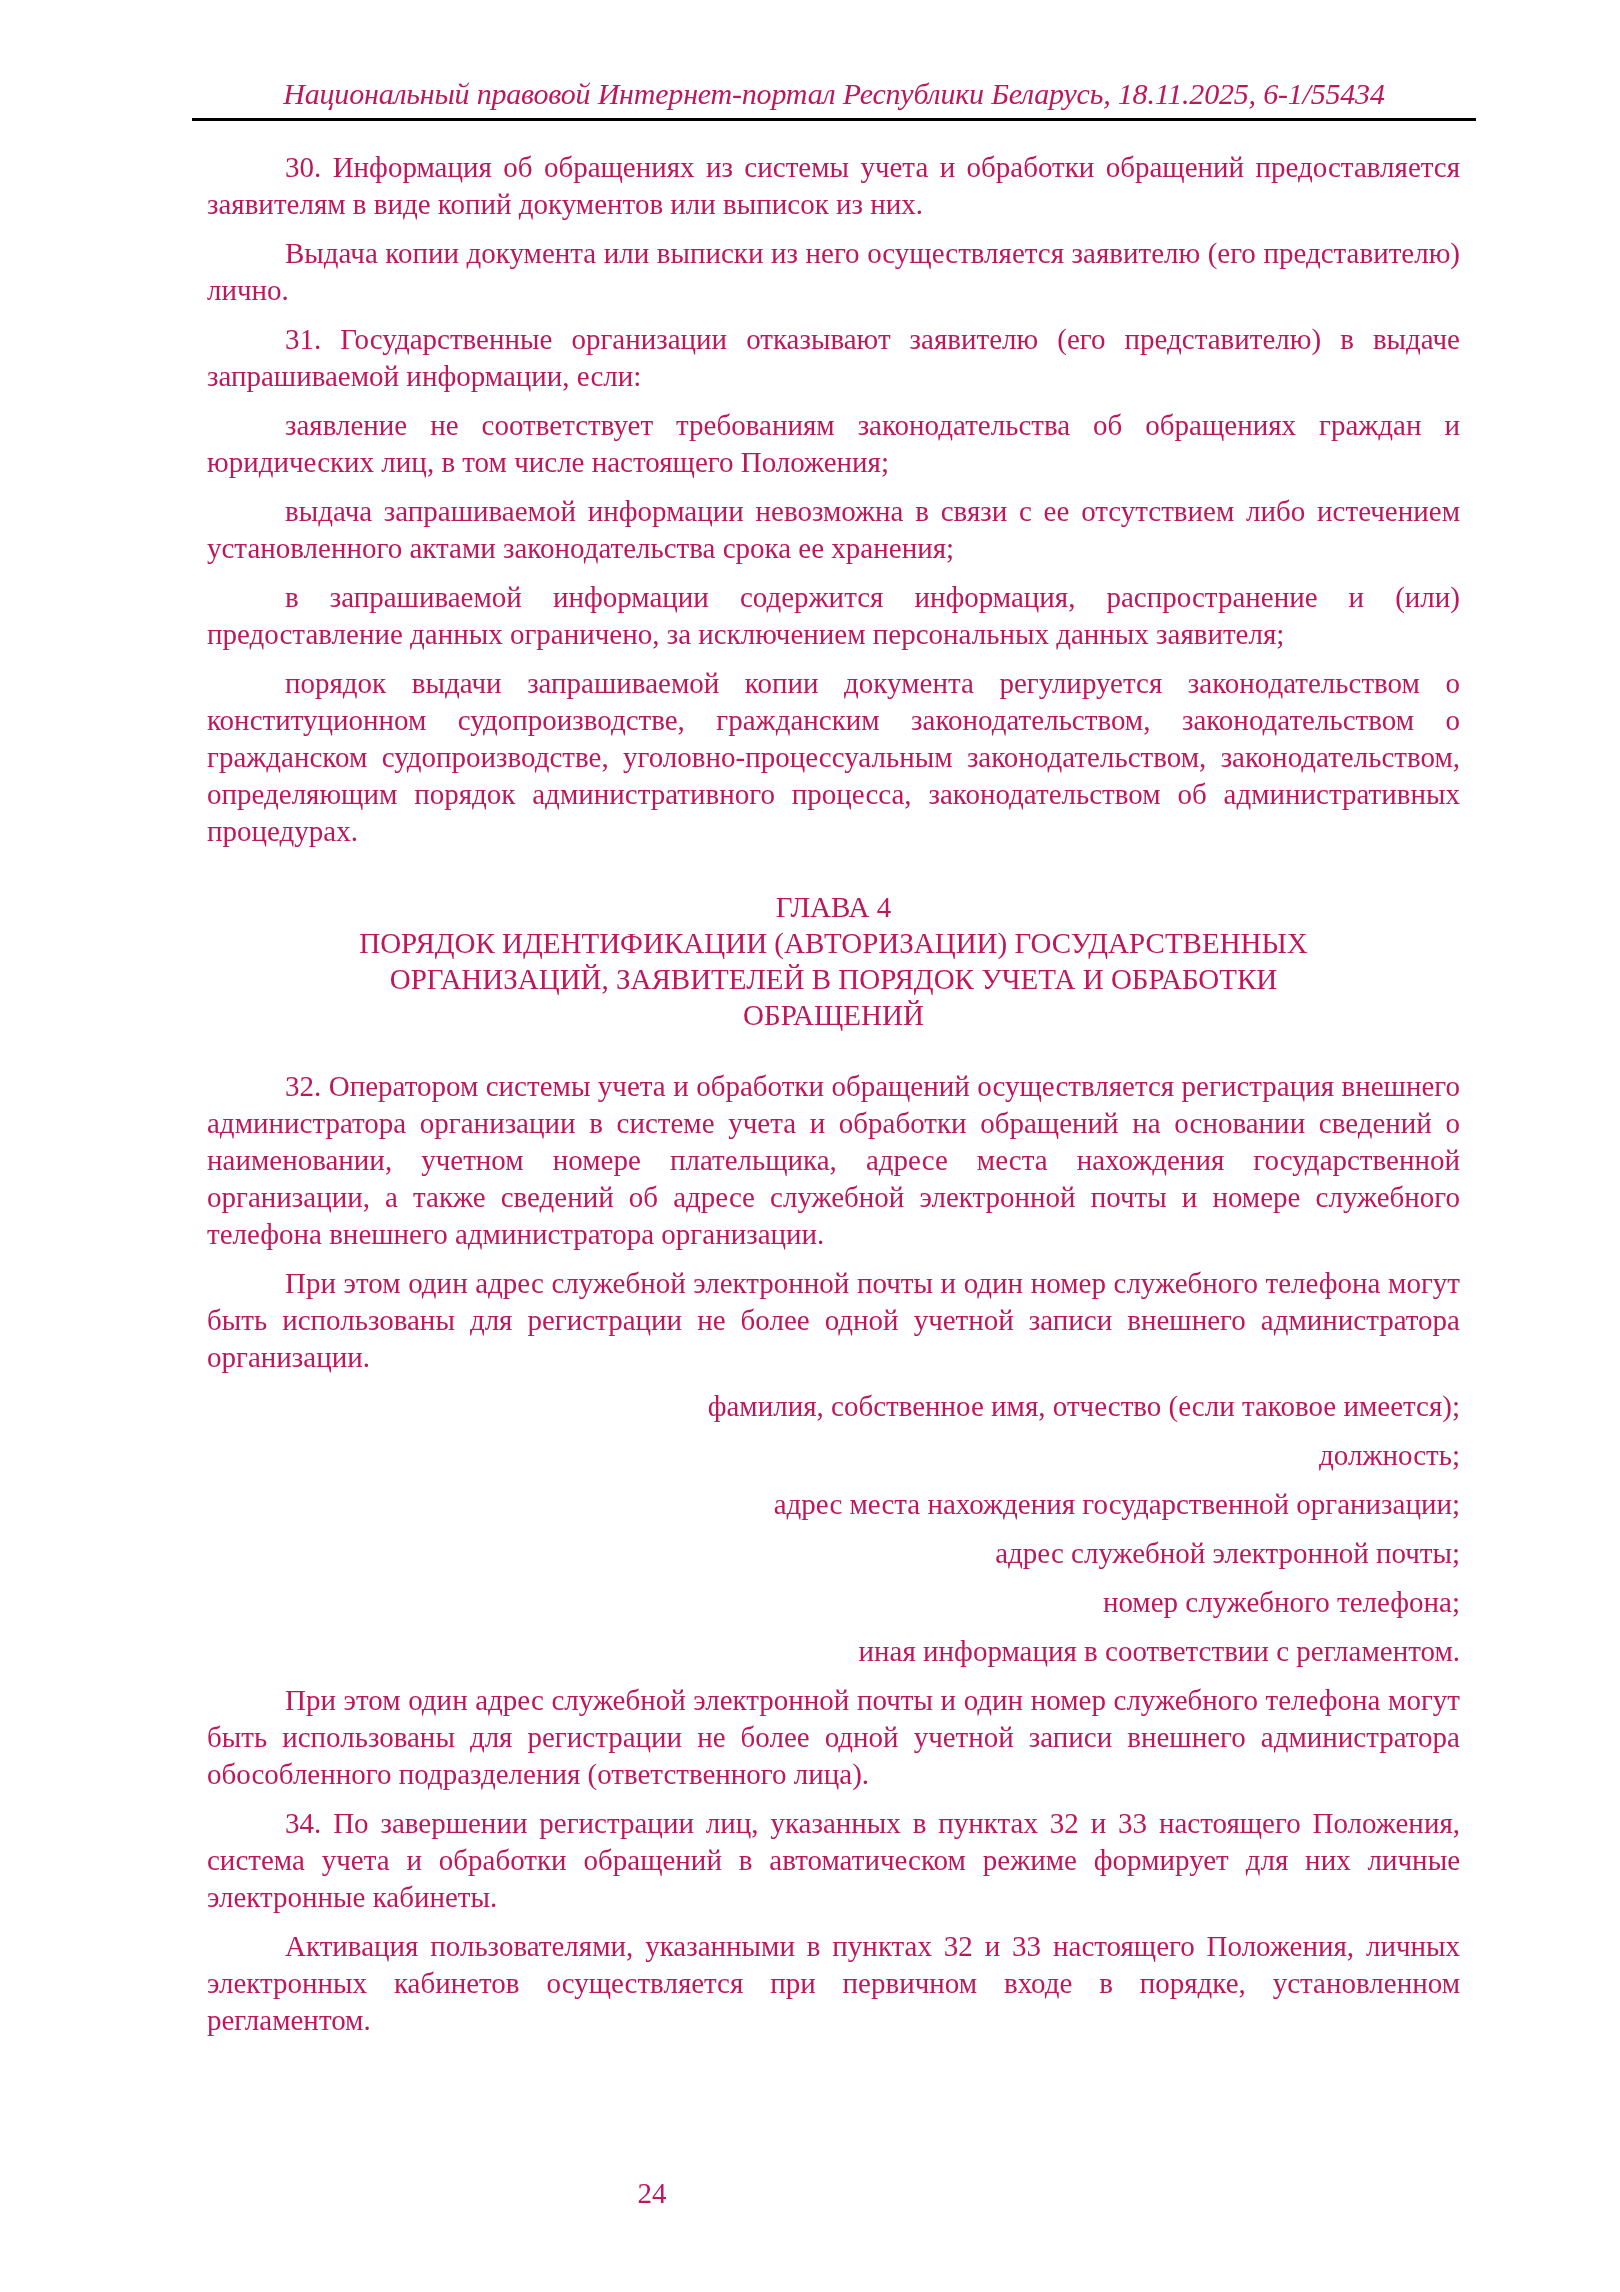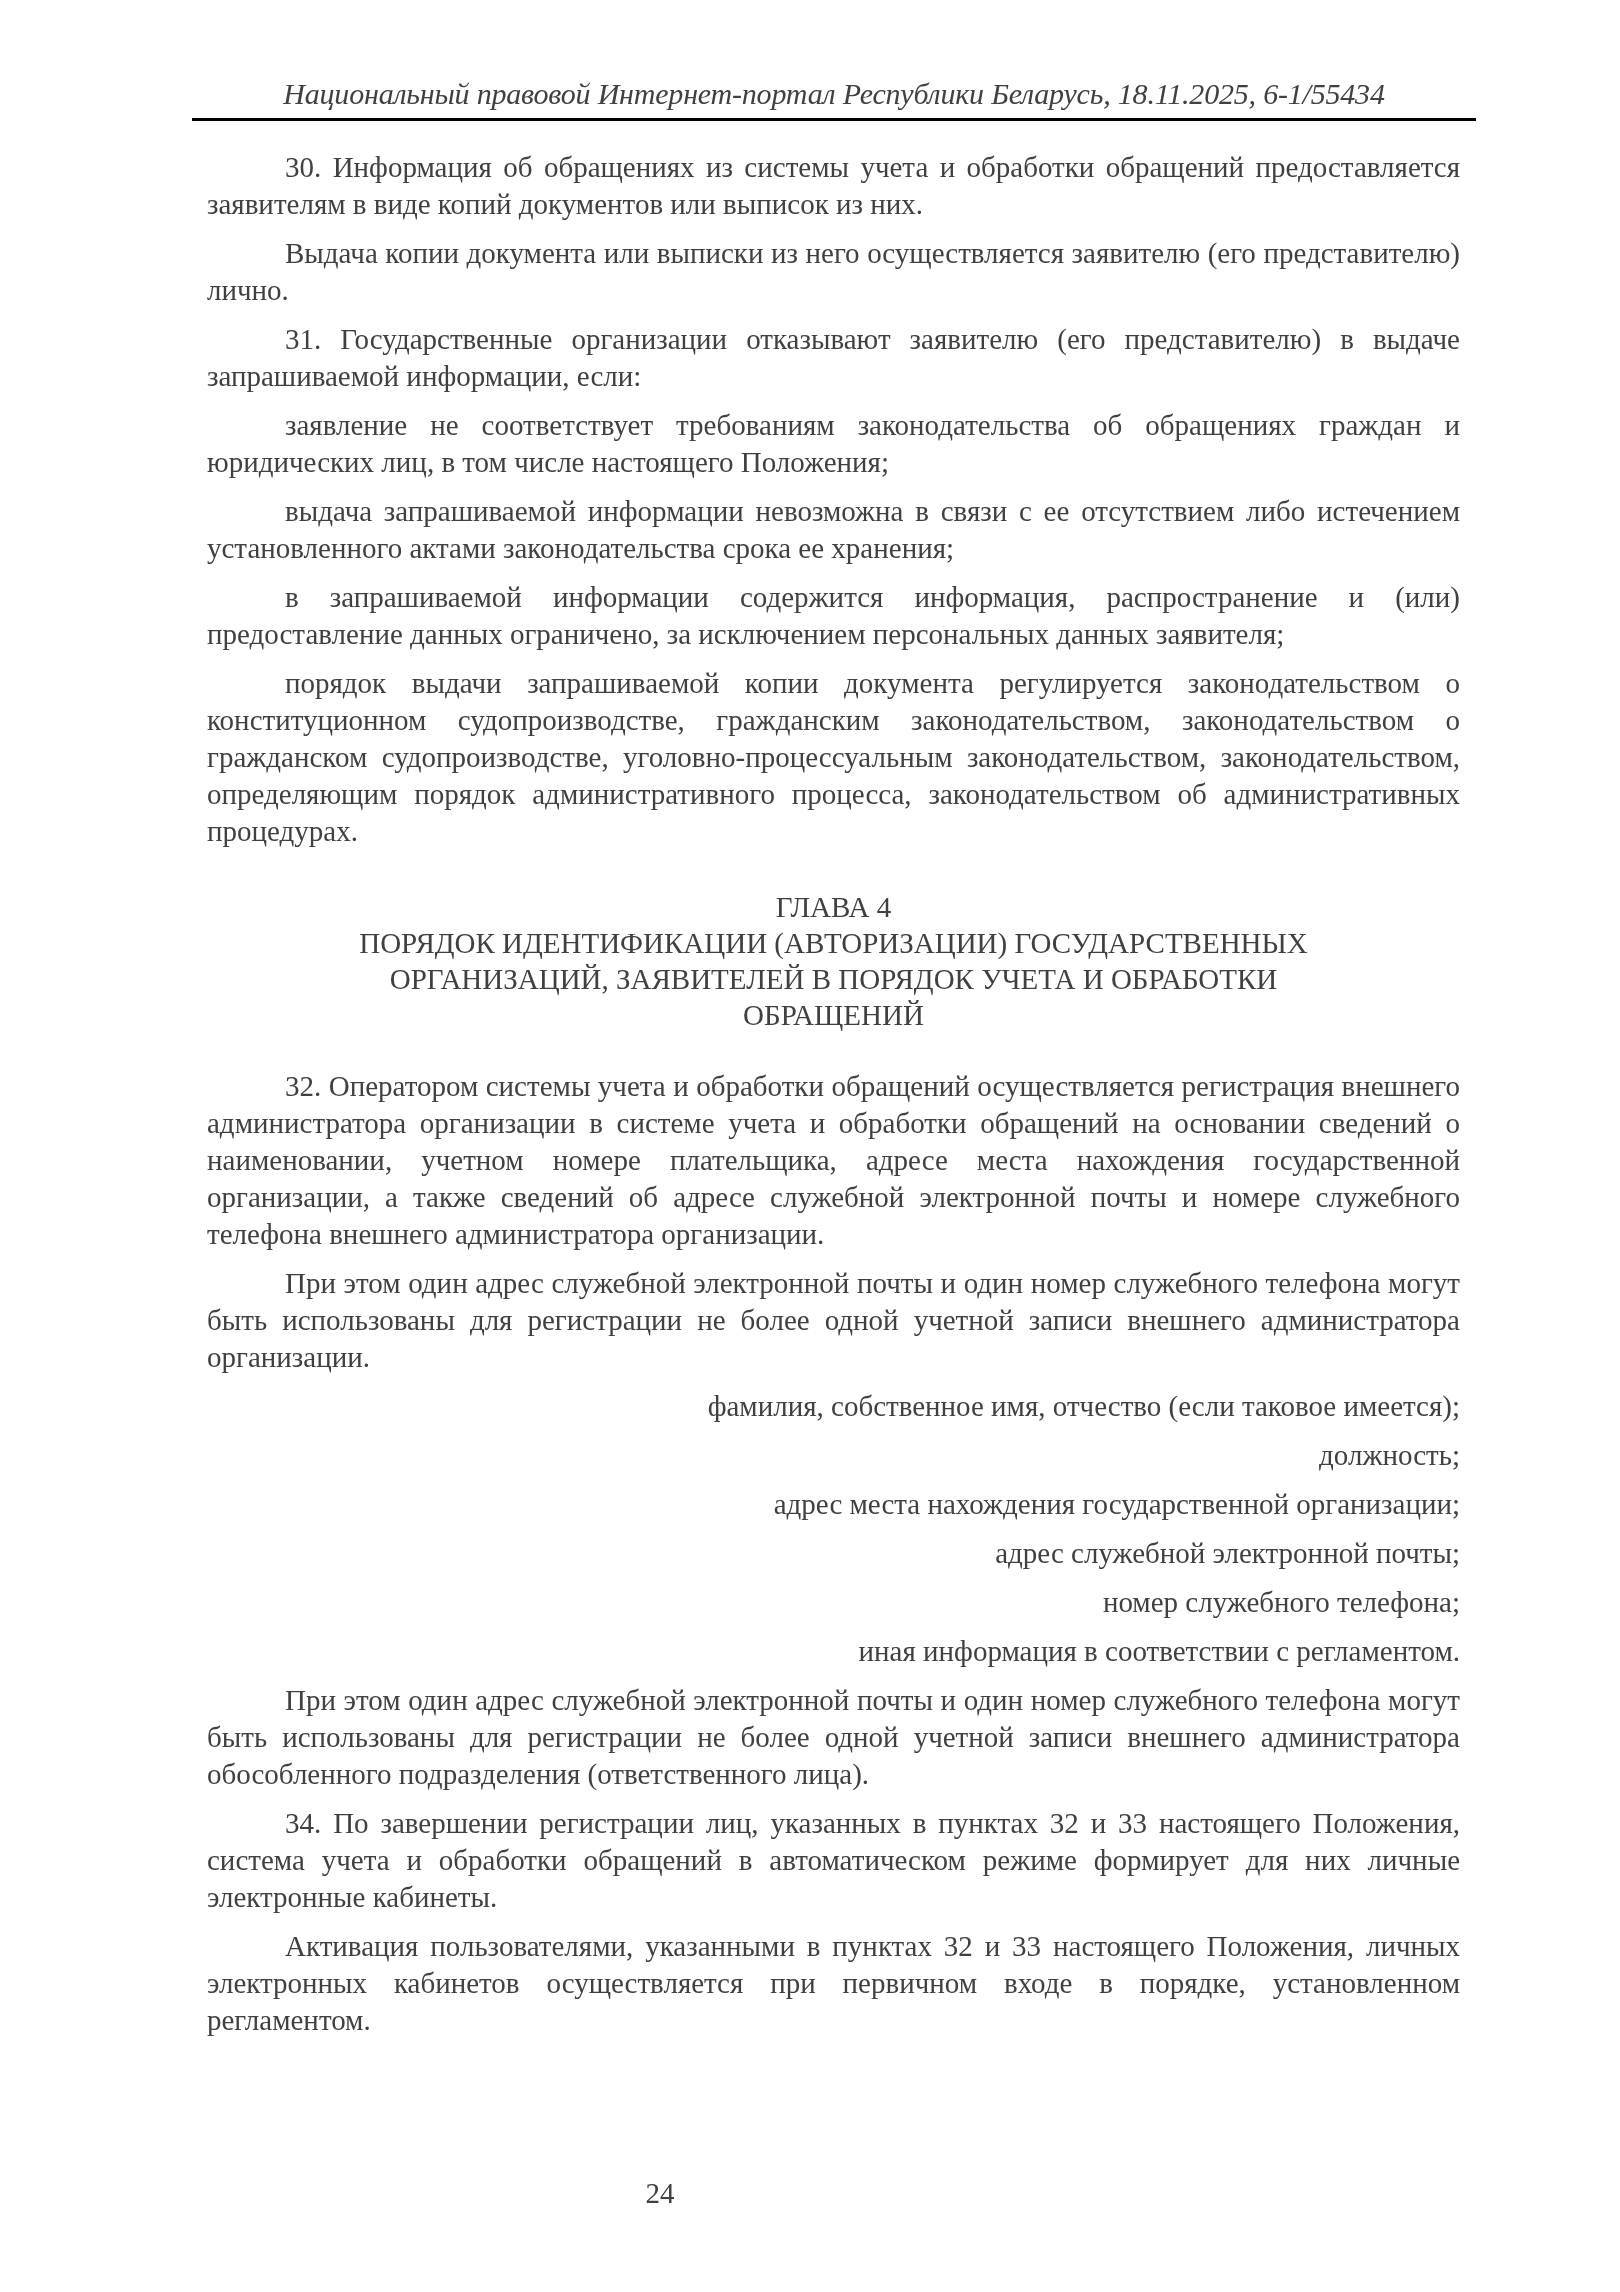--- a/index.html
+++ b/index.html
@@ -6,7 +6,7 @@
   body { width: 1620px; height: 2293px; position: relative; overflow: hidden; }
   .page {
     position: absolute; left: 0; top: 0; width: 1620px; height: 2293px;
-    background: #ffffff; color: #404040;
+    background: #ffffff; color: #be185d;
     font-family: "Liberation Serif", "DejaVu Serif", serif;
   }
   .header {

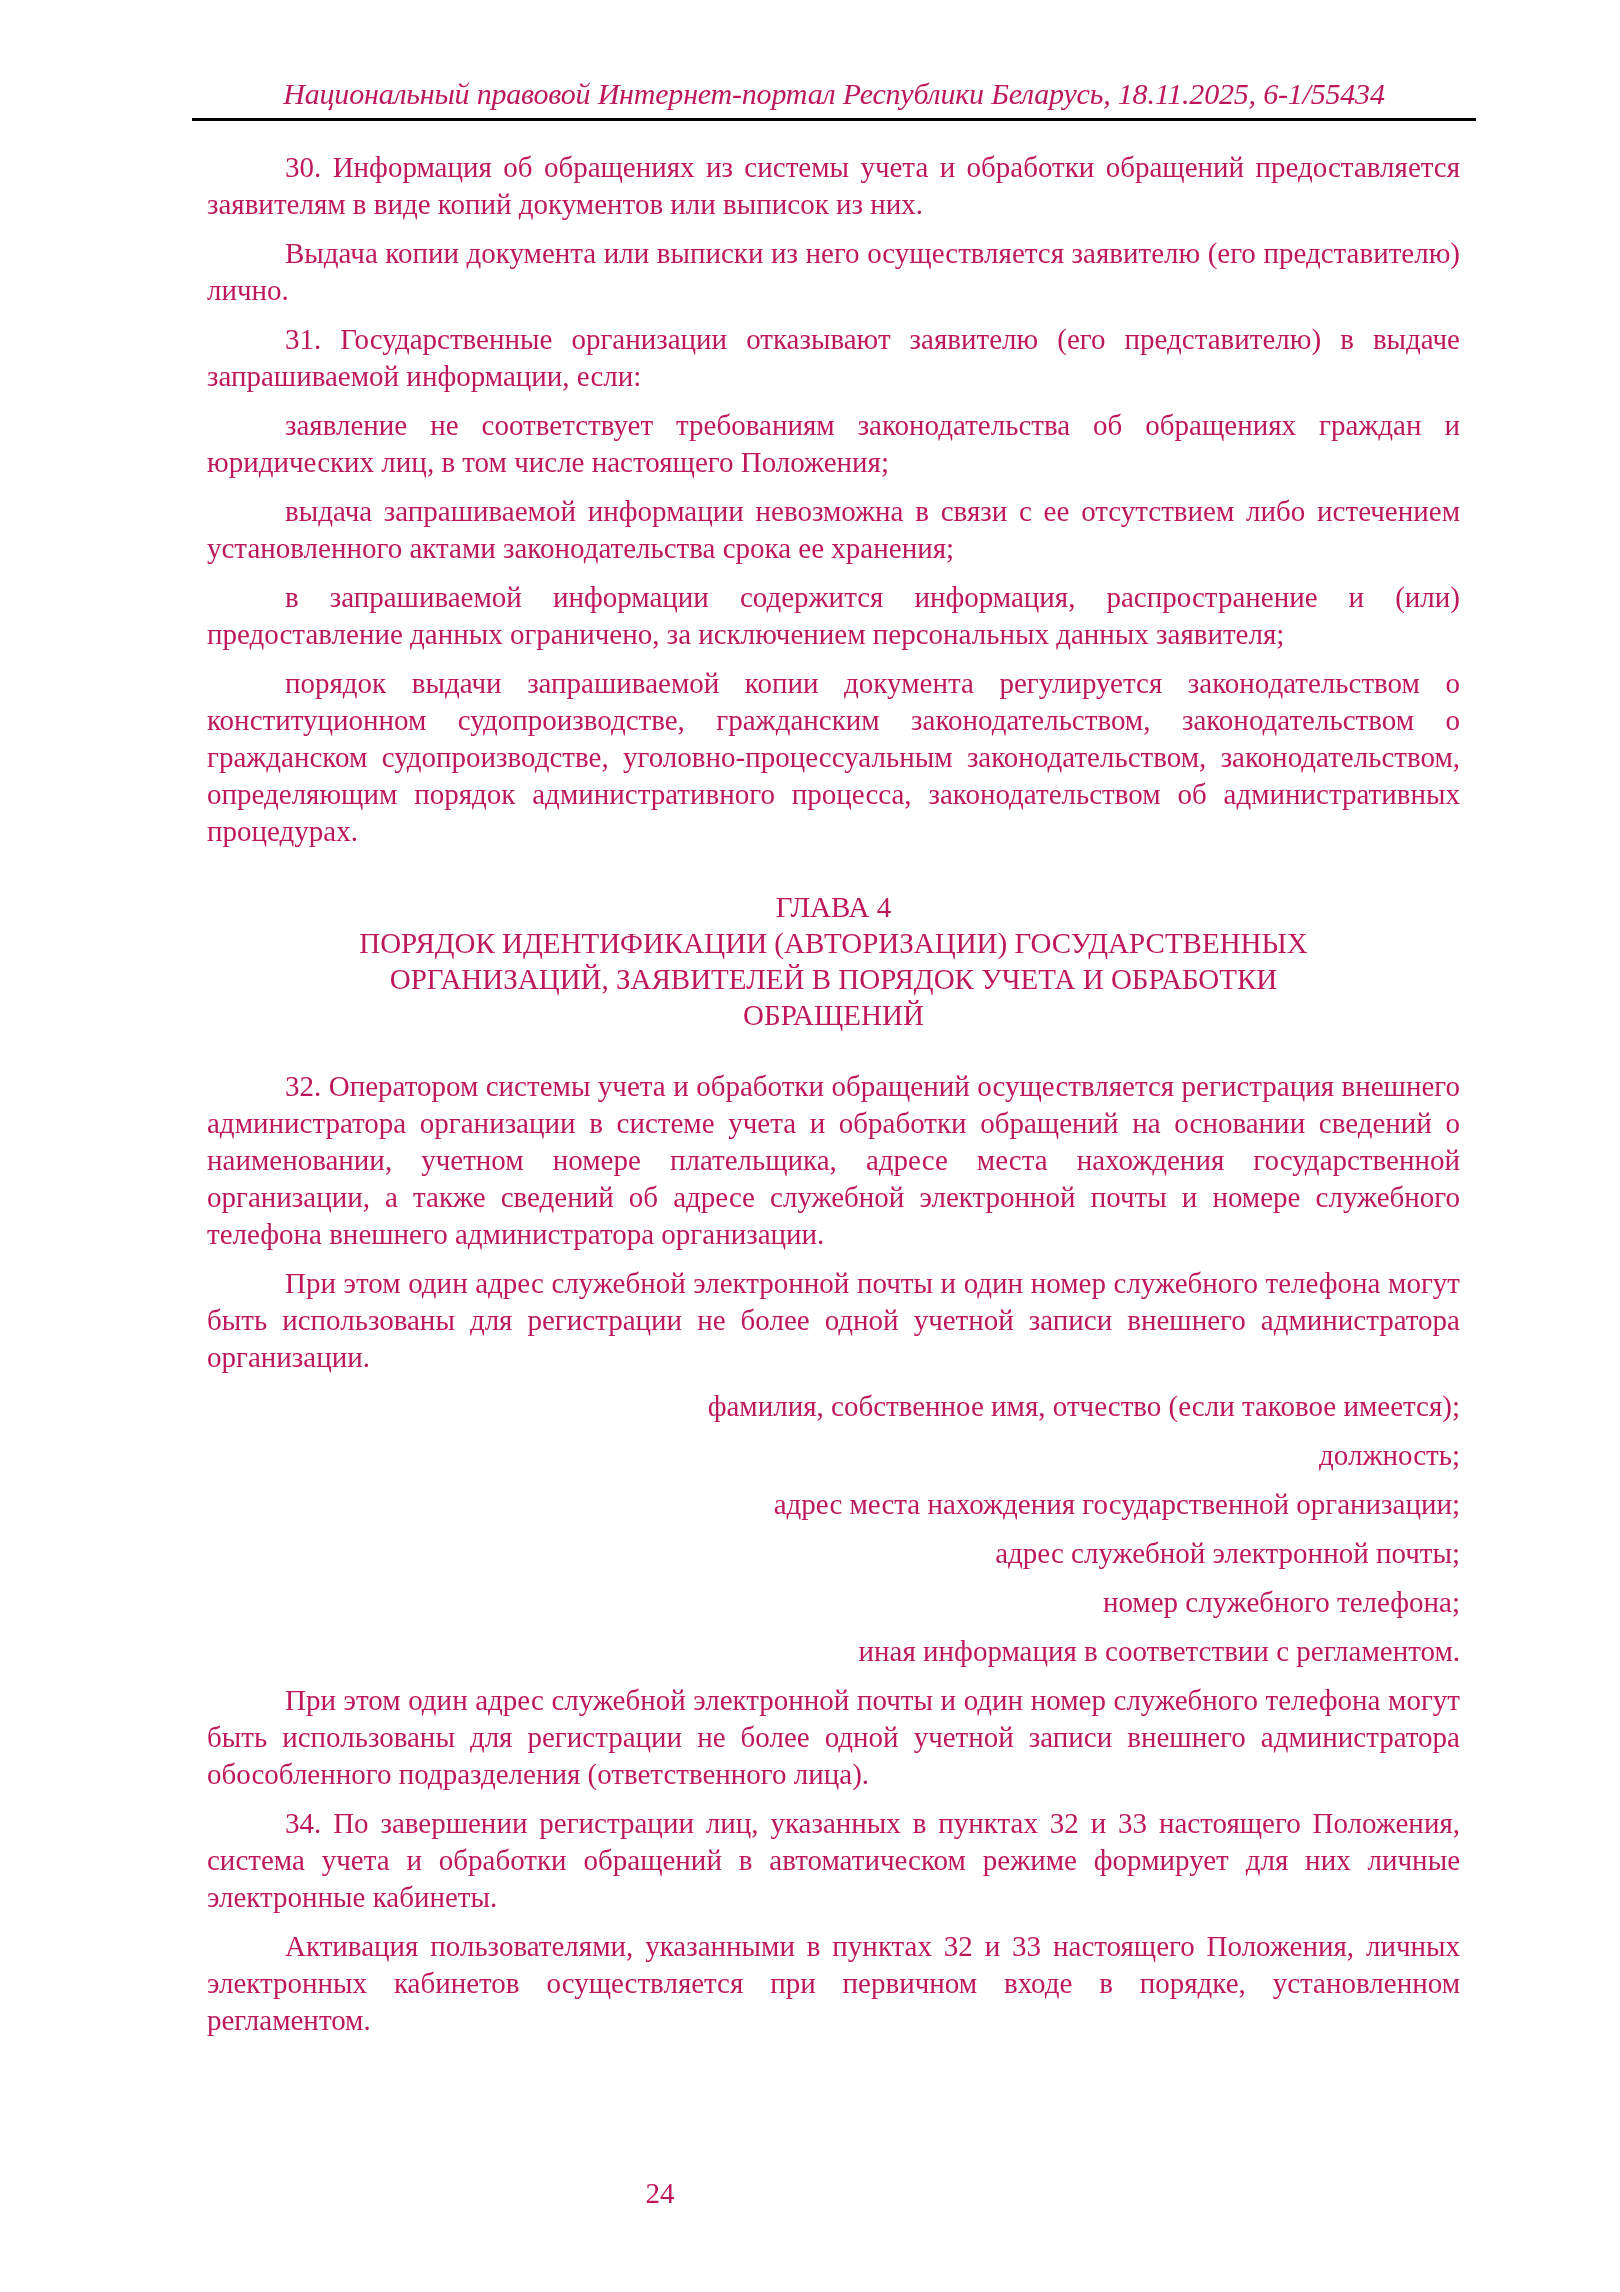--- a/index.html
+++ b/index.html
@@ -31,7 +31,7 @@
   }
   .chapter div { text-align: center; }
   .page-number {
-    position: absolute; left: 8px; width: 1304px; top: 2176px;
+    position: absolute; left: 0; width: 1304px; top: 2176px;
     text-align: center; font-size: 29px; line-height: 35px;
   }
 </style>

